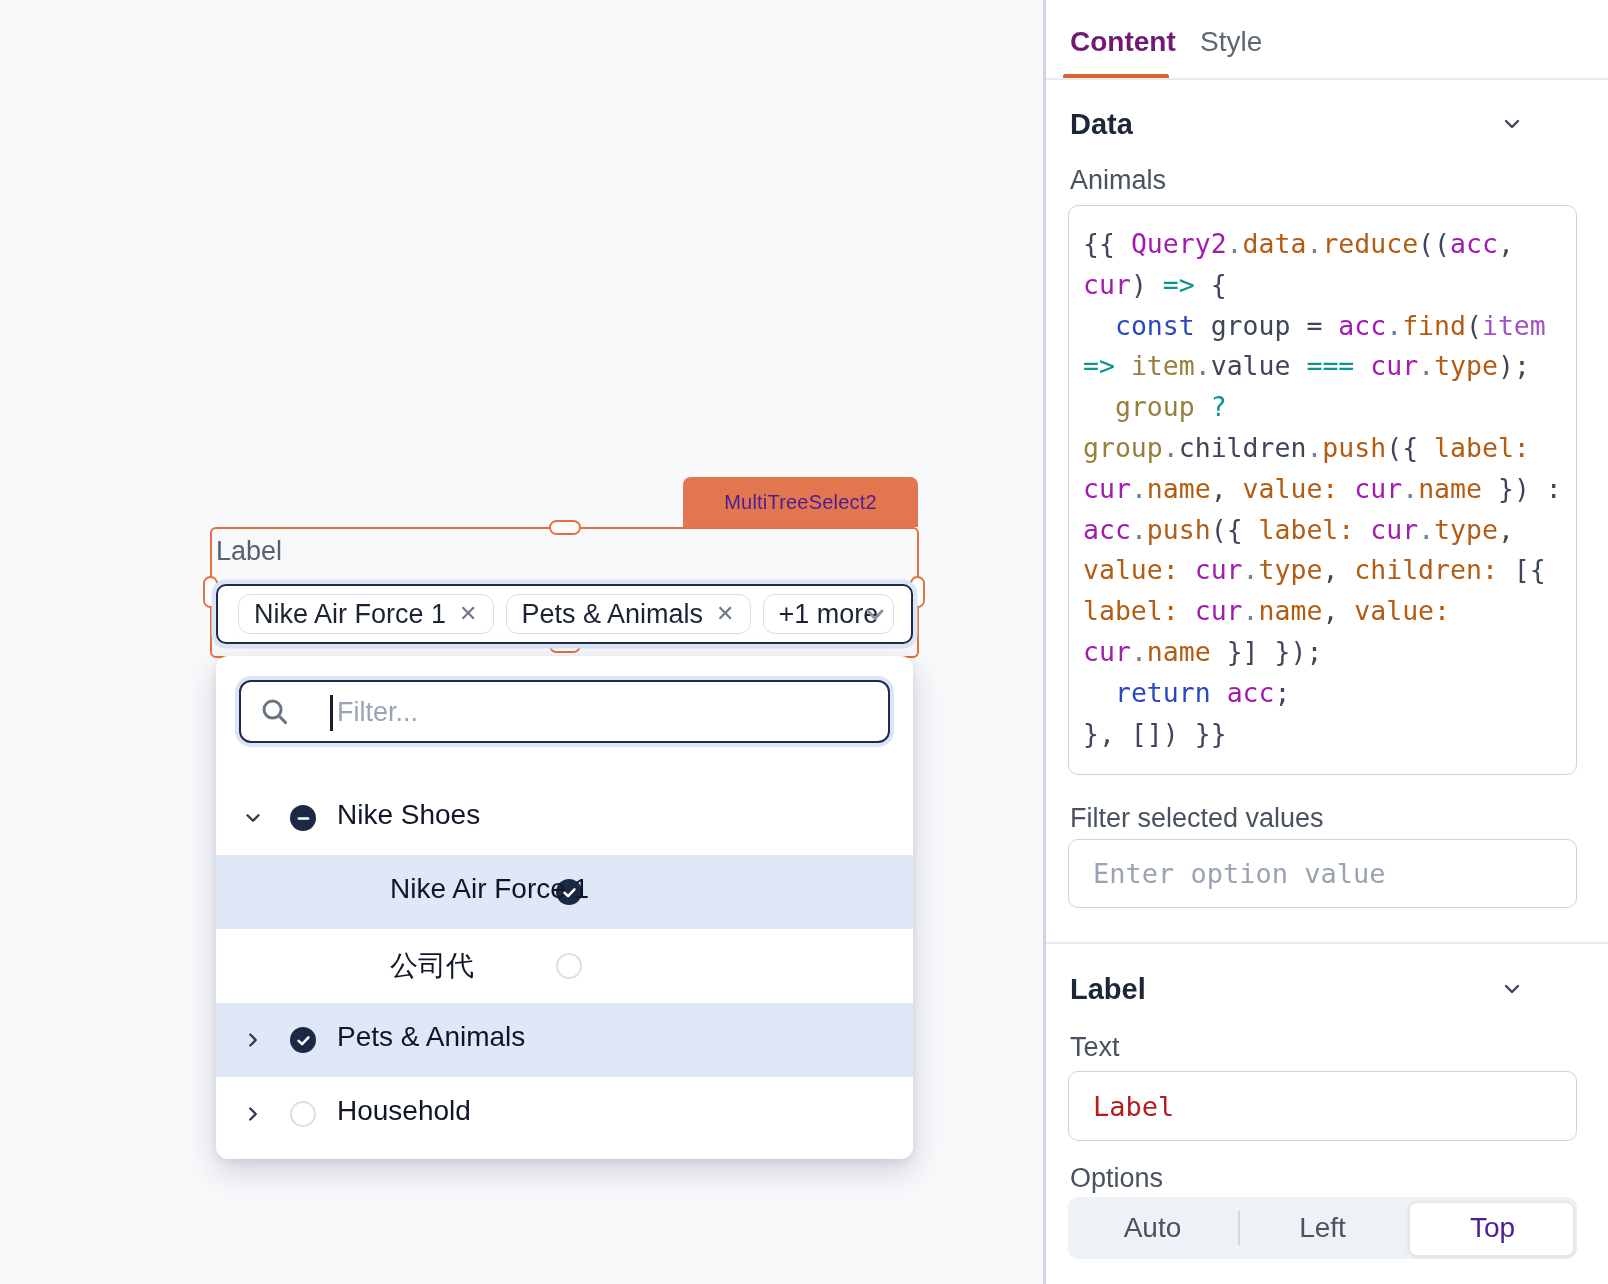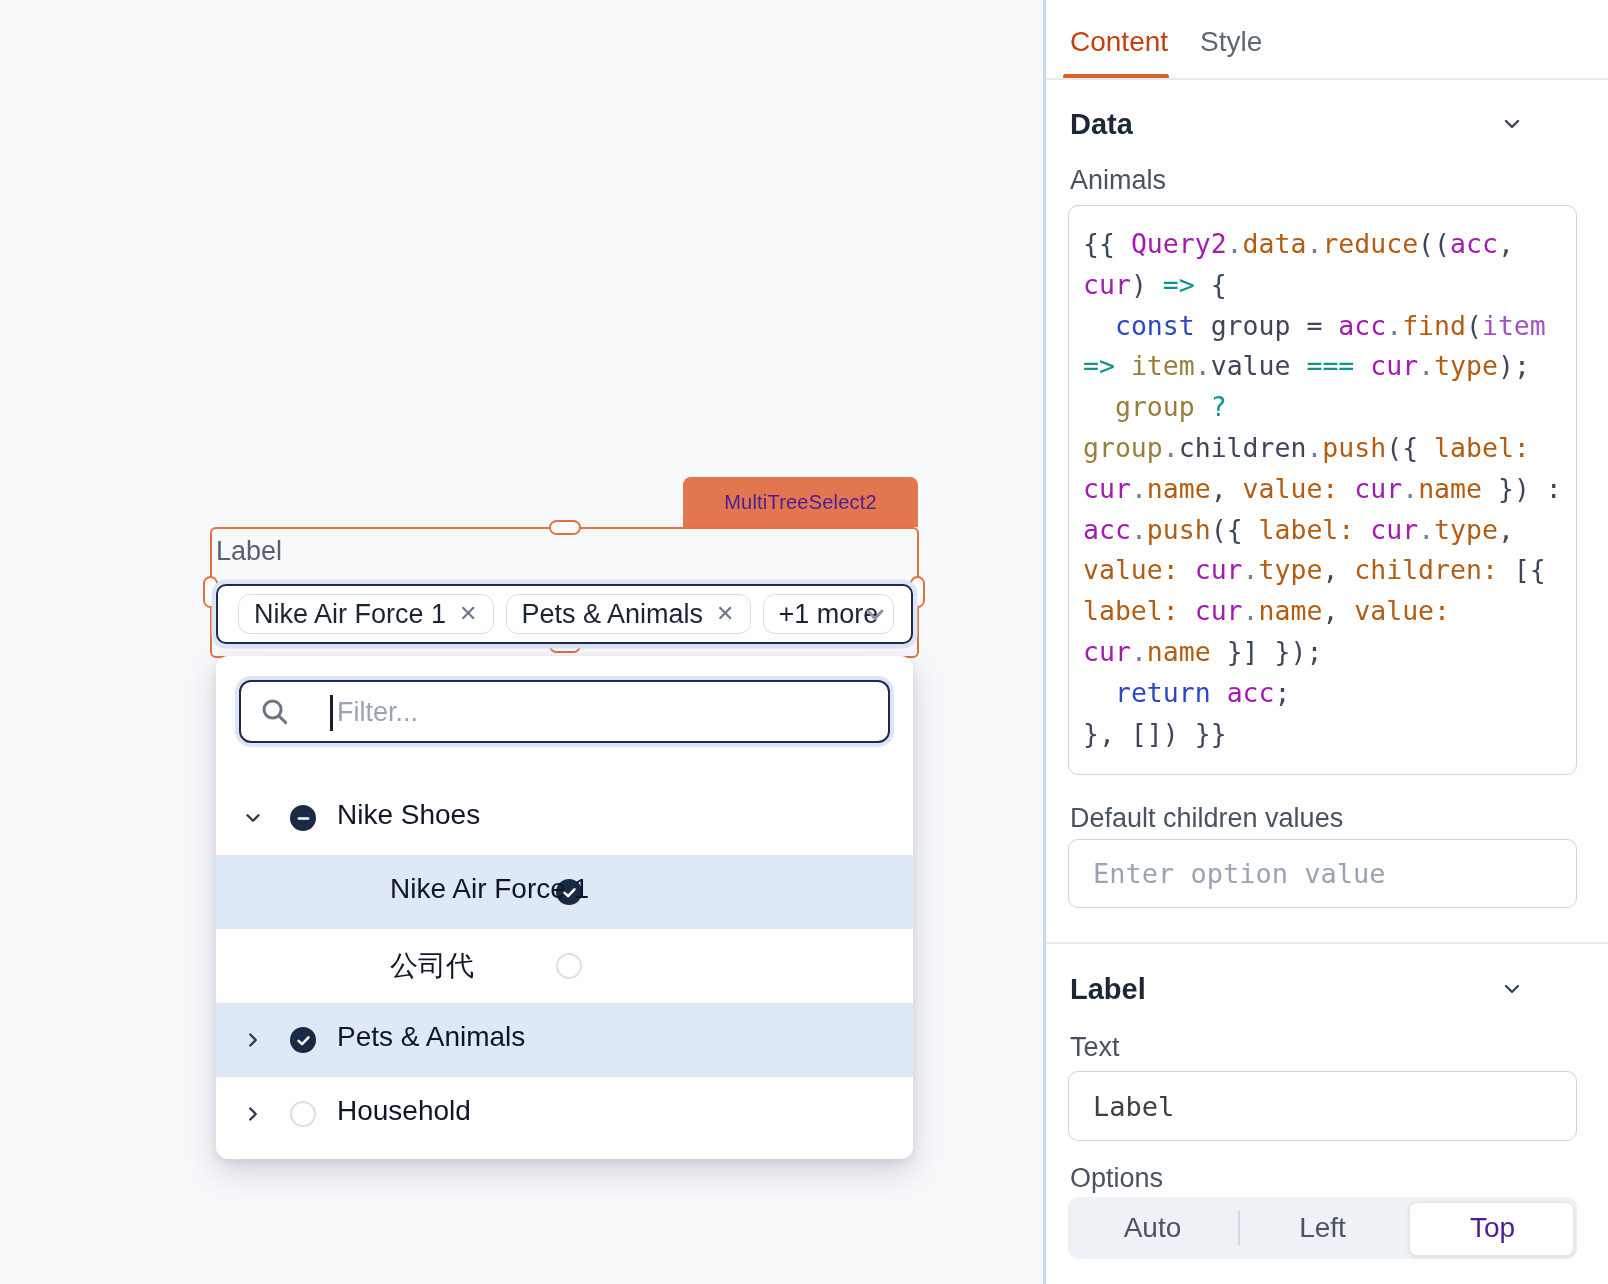--- a/index.html
+++ b/index.html
@@ -51,7 +51,7 @@
   
   .panel{left:1046px;top:0;width:562px;height:1284px;background:#fff}
   .tab{font-size:28px;top:26px}
-  .tab.on{color:#c2410c;font-weight:400}
+  .tab.on{color:#701a75;font-weight:700}
   .tab.off{color:#5d6674}
   .tab-underline{left:1063px;top:74px;width:106px;height:5px;background:#d8632c;border-radius:3px}
   .hdiv{height:2px;background:#e8eaee}

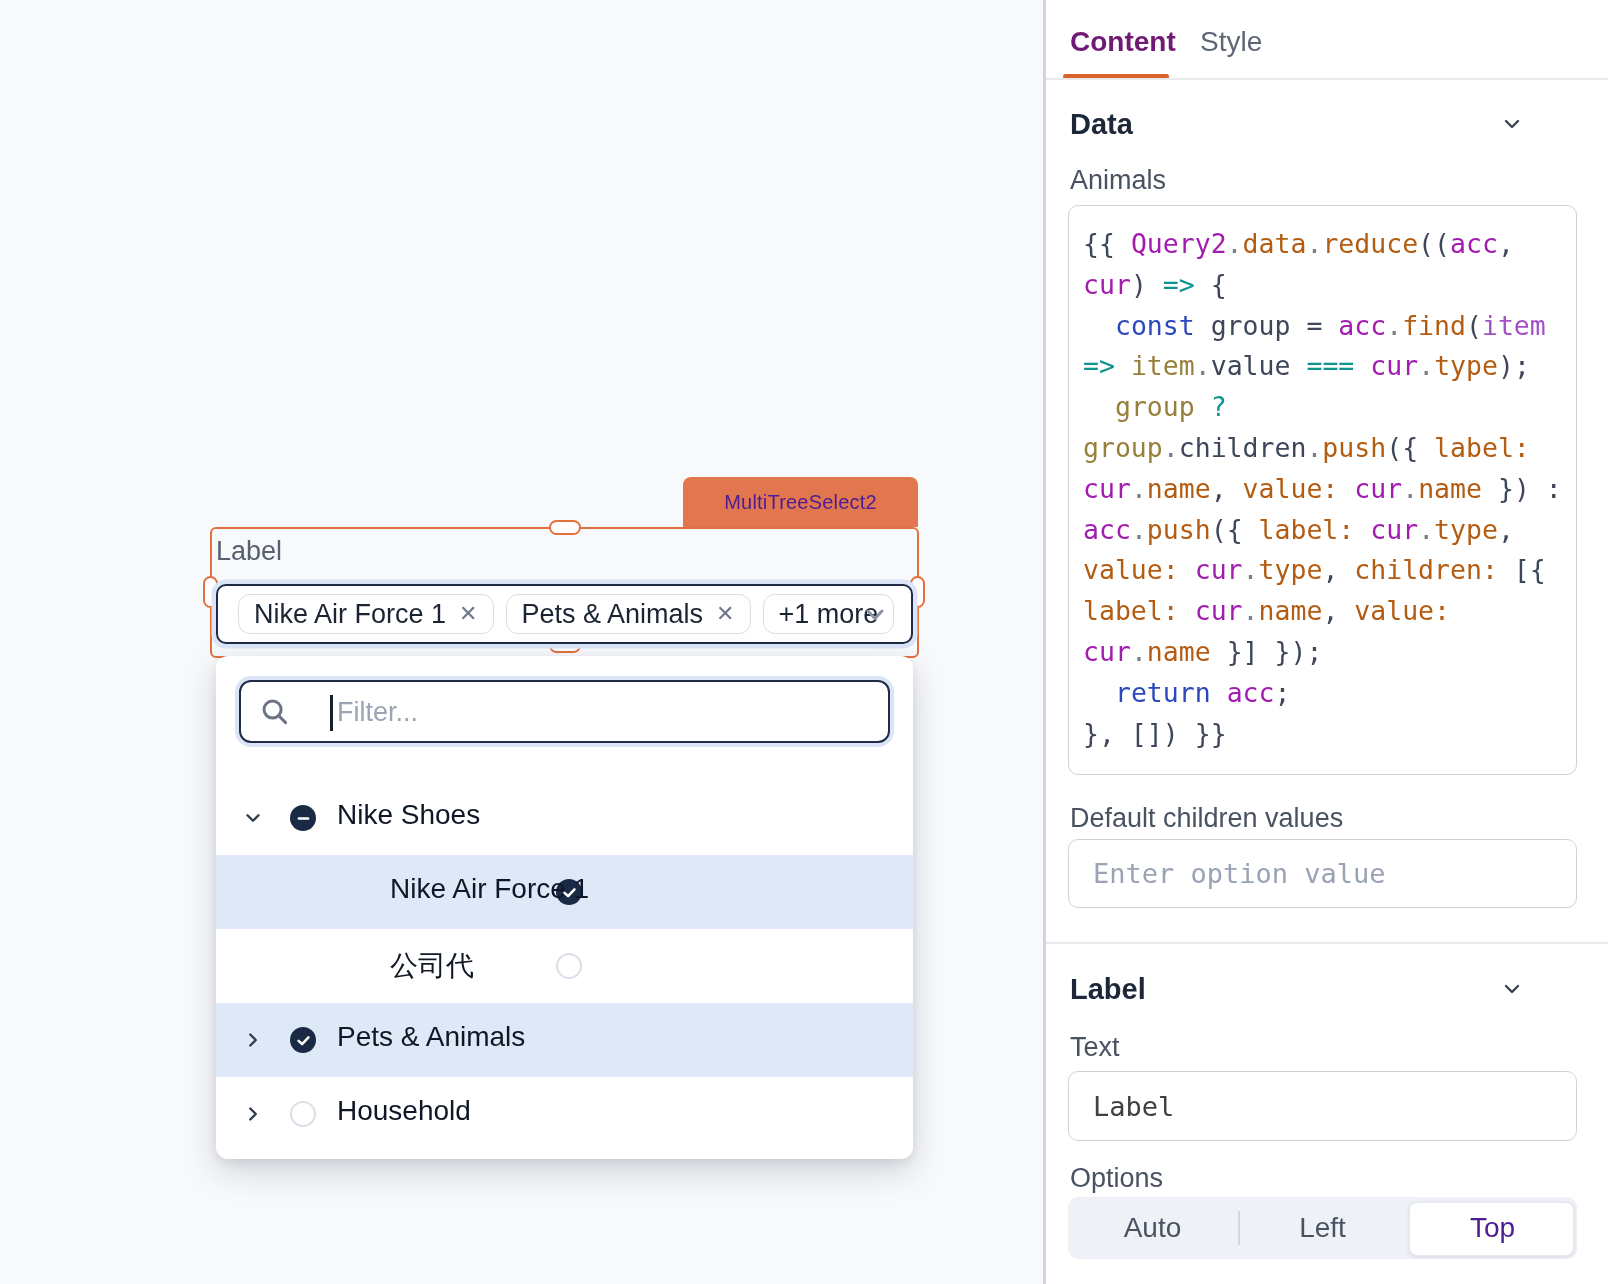--- a/index.html
+++ b/index.html
@@ -184,7 +184,7 @@
 <div class="abs flabel" style="left:1070px;top:165px">Animals</div>
 <div class="abs codebox"><div class="code-line"><span class="tk-sl">{{ </span><span class="tk-bl">Query2</span><span class="tk-gr">.</span><span class="tk-or">data</span><span class="tk-gr">.</span><span class="tk-or">reduce</span><span class="tk-sl">((</span><span class="tk-bl">acc</span><span class="tk-sl">,</span></div><div class="code-line"><span class="tk-bl">cur</span><span class="tk-sl">) </span><span class="tk-te">=&gt;</span><span class="tk-sl"> {</span></div><div class="code-line"><span class="tk-sl">  </span><span class="tk-kw">const</span><span class="tk-sl"> group = </span><span class="tk-bl">acc</span><span class="tk-gr">.</span><span class="tk-or">find</span><span class="tk-sl">(</span><span class="tk-pu">item</span></div><div class="code-line"><span class="tk-te">=&gt;</span><span class="tk-sl"> </span><span class="tk-ol">item</span><span class="tk-gr">.</span><span class="tk-sl">value</span><span class="tk-sl"> </span><span class="tk-te">===</span><span class="tk-sl"> </span><span class="tk-bl">cur</span><span class="tk-gr">.</span><span class="tk-or">type</span><span class="tk-sl">);</span></div><div class="code-line"><span class="tk-sl">  </span><span class="tk-ol">group</span><span class="tk-sl"> </span><span class="tk-te">?</span></div><div class="code-line"><span class="tk-ol">group</span><span class="tk-gr">.</span><span class="tk-sl">children</span><span class="tk-gr">.</span><span class="tk-or">push</span><span class="tk-sl">({ </span><span class="tk-or">label:</span></div><div class="code-line"><span class="tk-bl">cur</span><span class="tk-gr">.</span><span class="tk-or">name</span><span class="tk-sl">, </span><span class="tk-or">value:</span><span class="tk-sl"> </span><span class="tk-bl">cur</span><span class="tk-gr">.</span><span class="tk-or">name</span><span class="tk-sl"> }) :</span></div><div class="code-line"><span class="tk-bl">acc</span><span class="tk-gr">.</span><span class="tk-or">push</span><span class="tk-sl">({ </span><span class="tk-or">label:</span><span class="tk-sl"> </span><span class="tk-bl">cur</span><span class="tk-gr">.</span><span class="tk-or">type</span><span class="tk-sl">,</span></div><div class="code-line"><span class="tk-or">value:</span><span class="tk-sl"> </span><span class="tk-bl">cur</span><span class="tk-gr">.</span><span class="tk-or">type</span><span class="tk-sl">, </span><span class="tk-or">children:</span><span class="tk-sl"> [{</span></div><div class="code-line"><span class="tk-or">label:</span><span class="tk-sl"> </span><span class="tk-bl">cur</span><span class="tk-gr">.</span><span class="tk-or">name</span><span class="tk-sl">, </span><span class="tk-or">value:</span></div><div class="code-line"><span class="tk-bl">cur</span><span class="tk-gr">.</span><span class="tk-or">name</span><span class="tk-sl"> }] });</span></div><div class="code-line"><span class="tk-sl">  </span><span class="tk-kw">return</span><span class="tk-sl"> </span><span class="tk-bl">acc</span><span class="tk-sl">;</span></div><div class="code-line"><span class="tk-sl">}, []) }}</span></div></div>
 
-<div class="abs flabel" style="left:1070px;top:803px">Default children values</div>
+<div class="abs flabel" style="left:1070px;top:803px">Filter selected values</div>
 <input class="abs pinput" style="left: 1068px; top: 839px; width: 509px; height: 69px;" placeholder="Enter option value">
 
 <div class="abs hdiv" style="left:1046px;top:942px;width:562px"></div>

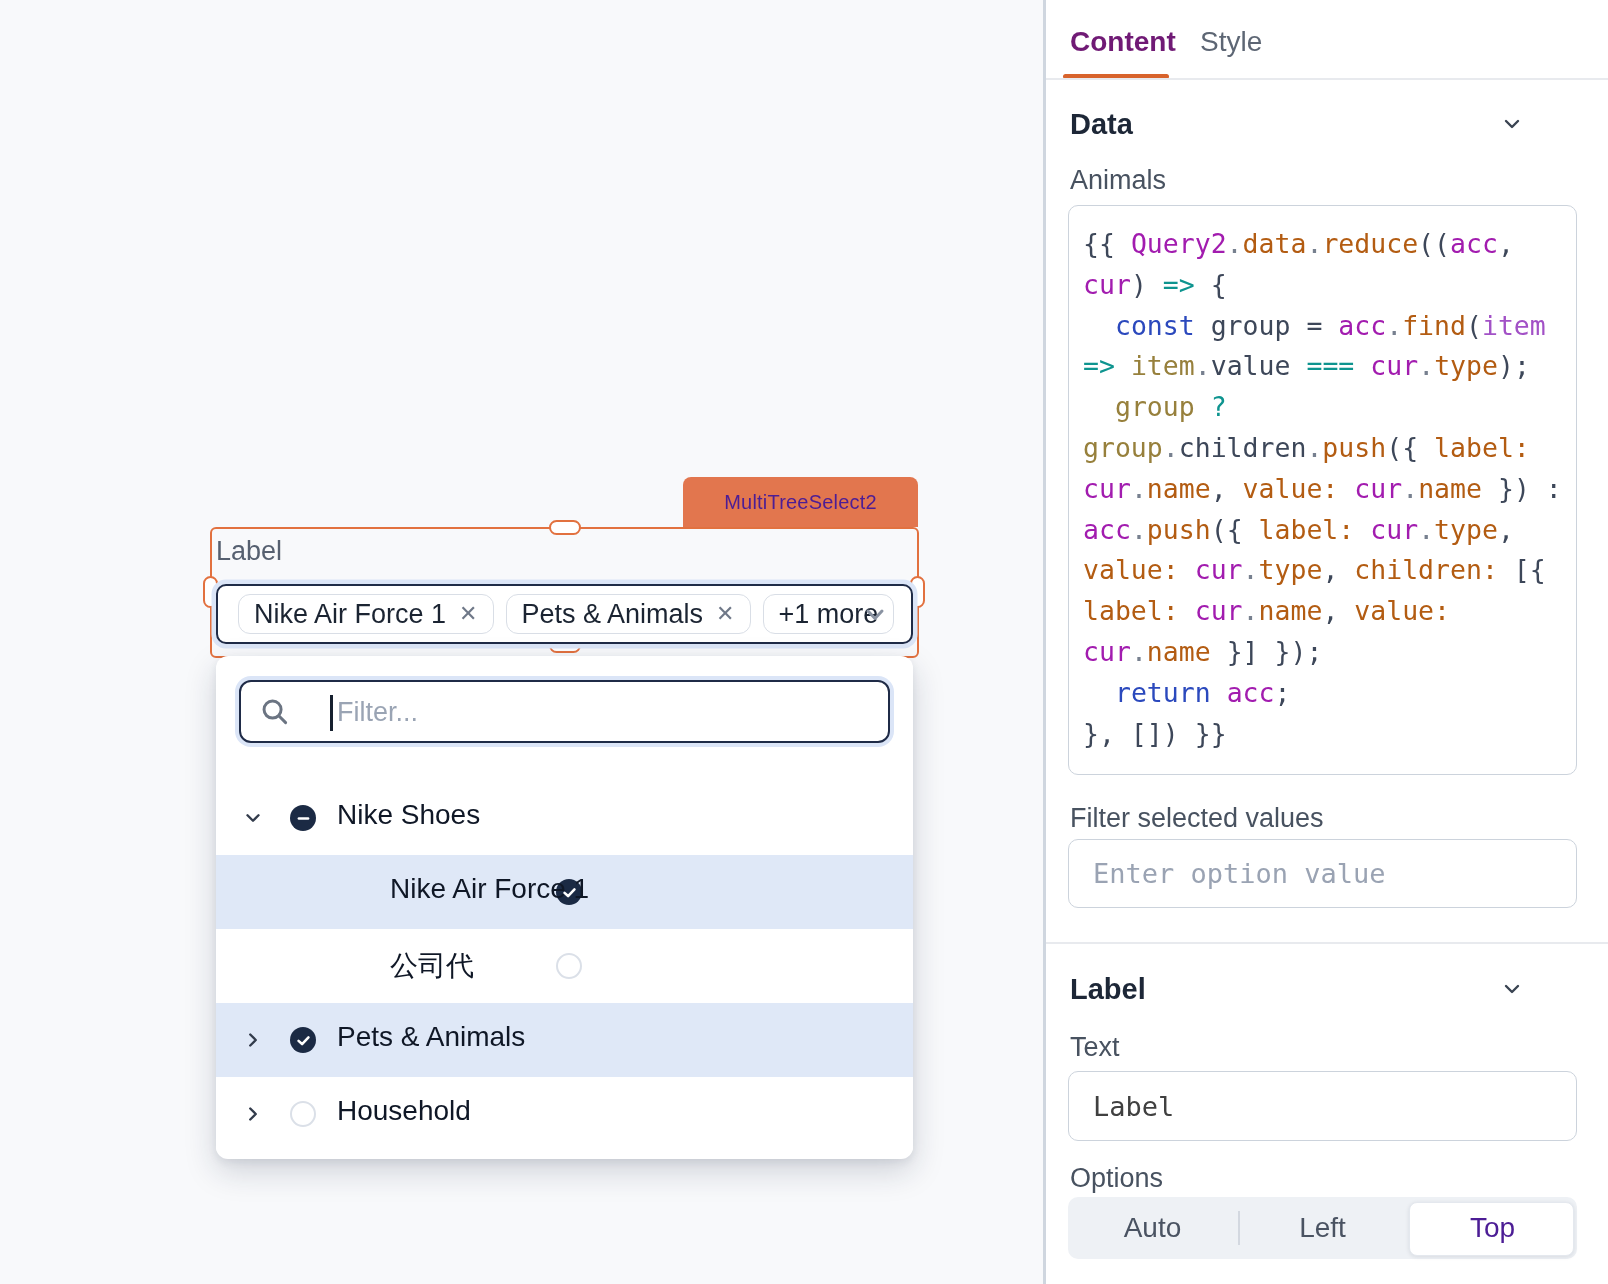--- a/index.html
+++ b/index.html
@@ -63,7 +63,7 @@
   .tk-sl{color:#3d4759}.tk-gr{color:#77808f}.tk-bl{color:#a21caf}.tk-kw{color:#2b49bd}
   .tk-or{color:#b35c12}.tk-te{color:#0e948f}.tk-ol{color:#97803c}.tk-pu{color:#a251c6}
   .pinput{box-sizing:border-box;border:1.5px solid #ccd3dc;border-radius:10px;background:#fff;outline:none;
-          font-family:"DejaVu Sans Mono",monospace;font-size:27px;color:#404040;padding:0 0 0 24px}
+          font-family:"DejaVu Sans Mono",monospace;font-size:27px;color:#b91c1c;padding:0 0 0 24px}
   .pinput::placeholder{color:#9aa3b3}
   .chev-ico{width:24px;height:24px}
   

